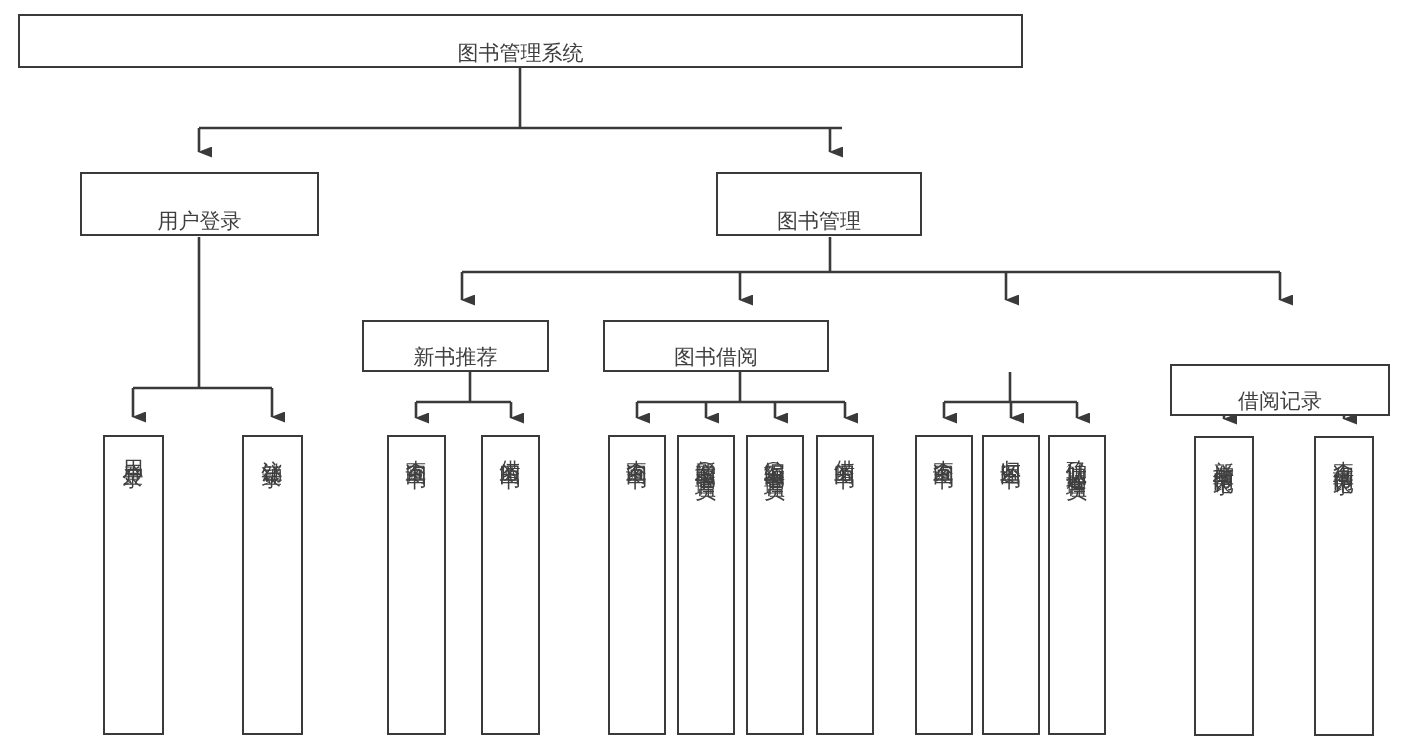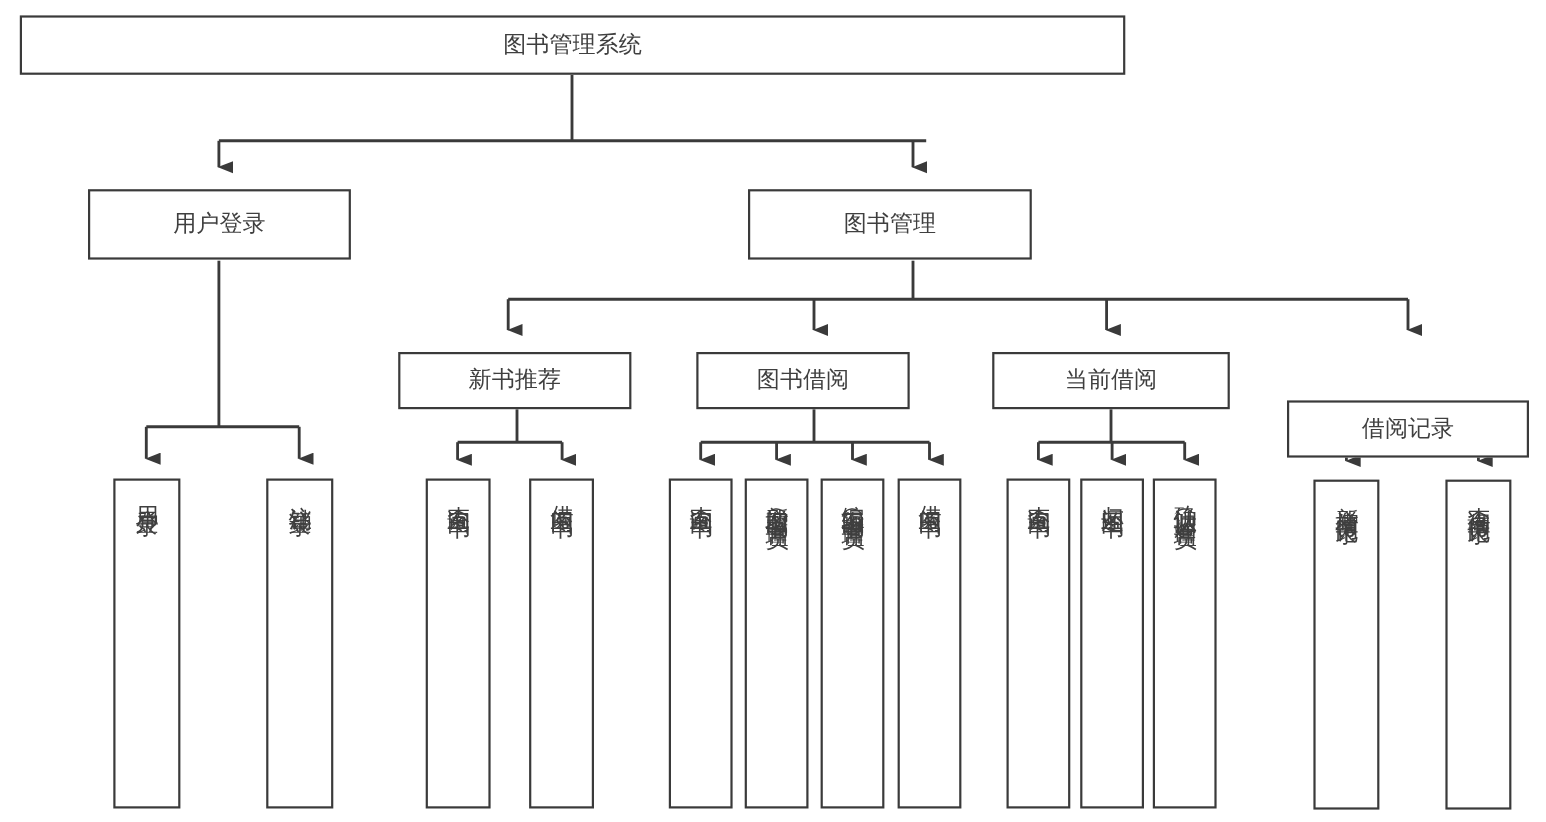--- a/index.html
+++ b/index.html
@@ -33,7 +33,7 @@
     background: #ffffff;
     border: 2px solid #3a3a3a;
     display: flex;
-    align-items: center;
+    align-items: flex-end;
     justify-content: center;
     color: #3f3f3f;
   }

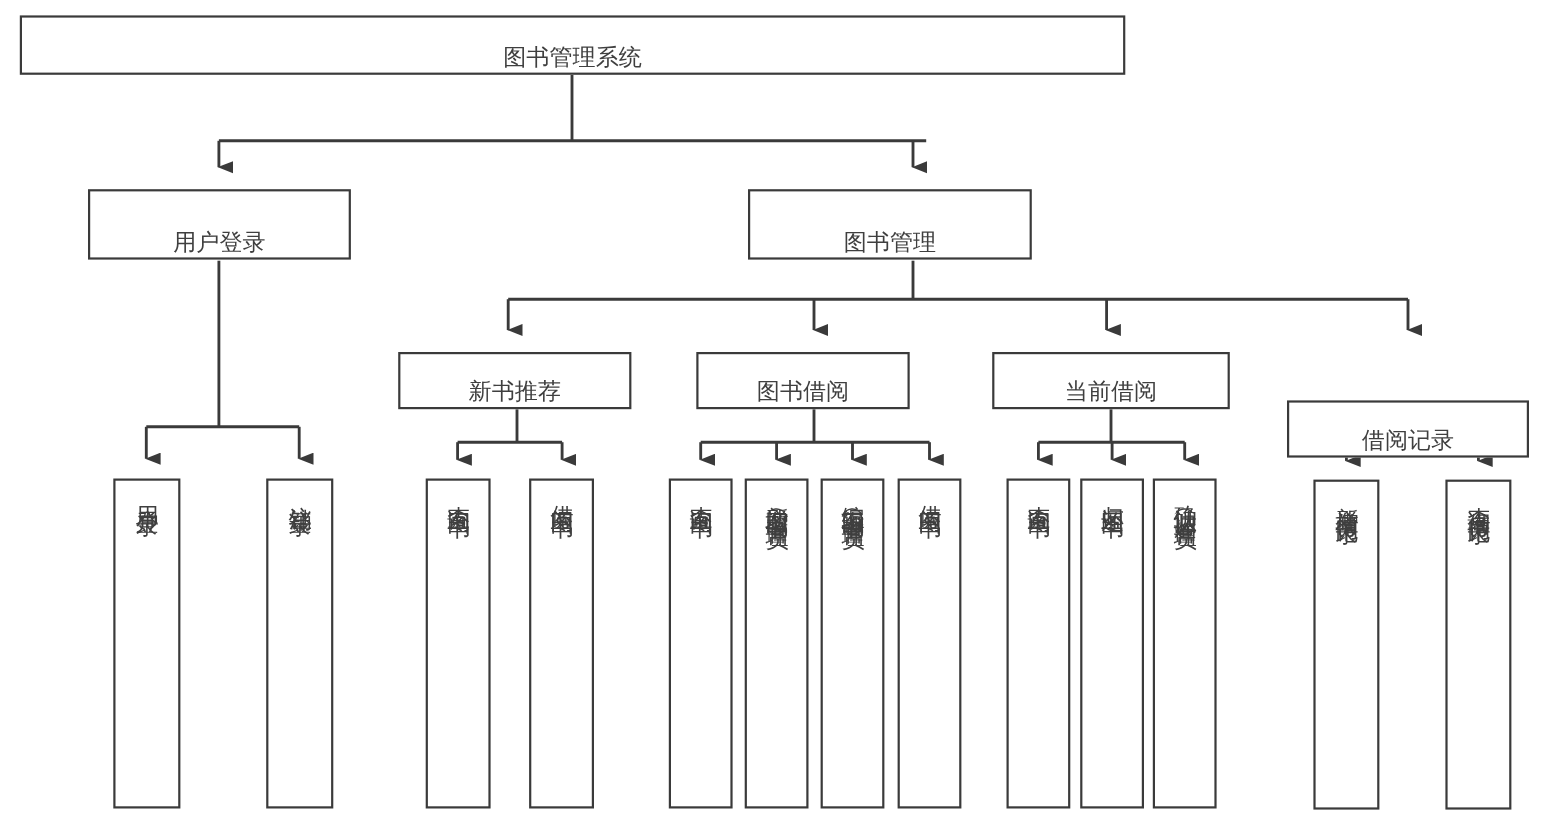--- a/index.html
+++ b/index.html
@@ -127,7 +127,7 @@
   <div class="node horiz" style="left:80px; top:172px; width:239px; height:64px;">
     <span class="node-label">用户登录</span>
   </div>
-  <div class="node horiz" style="left:680px; top:172px; width:258px; height:64px;">
+  <div class="node horiz" style="left:716px; top:172px; width:206px; height:64px;">
     <span class="node-label">图书管理</span>
   </div>
 

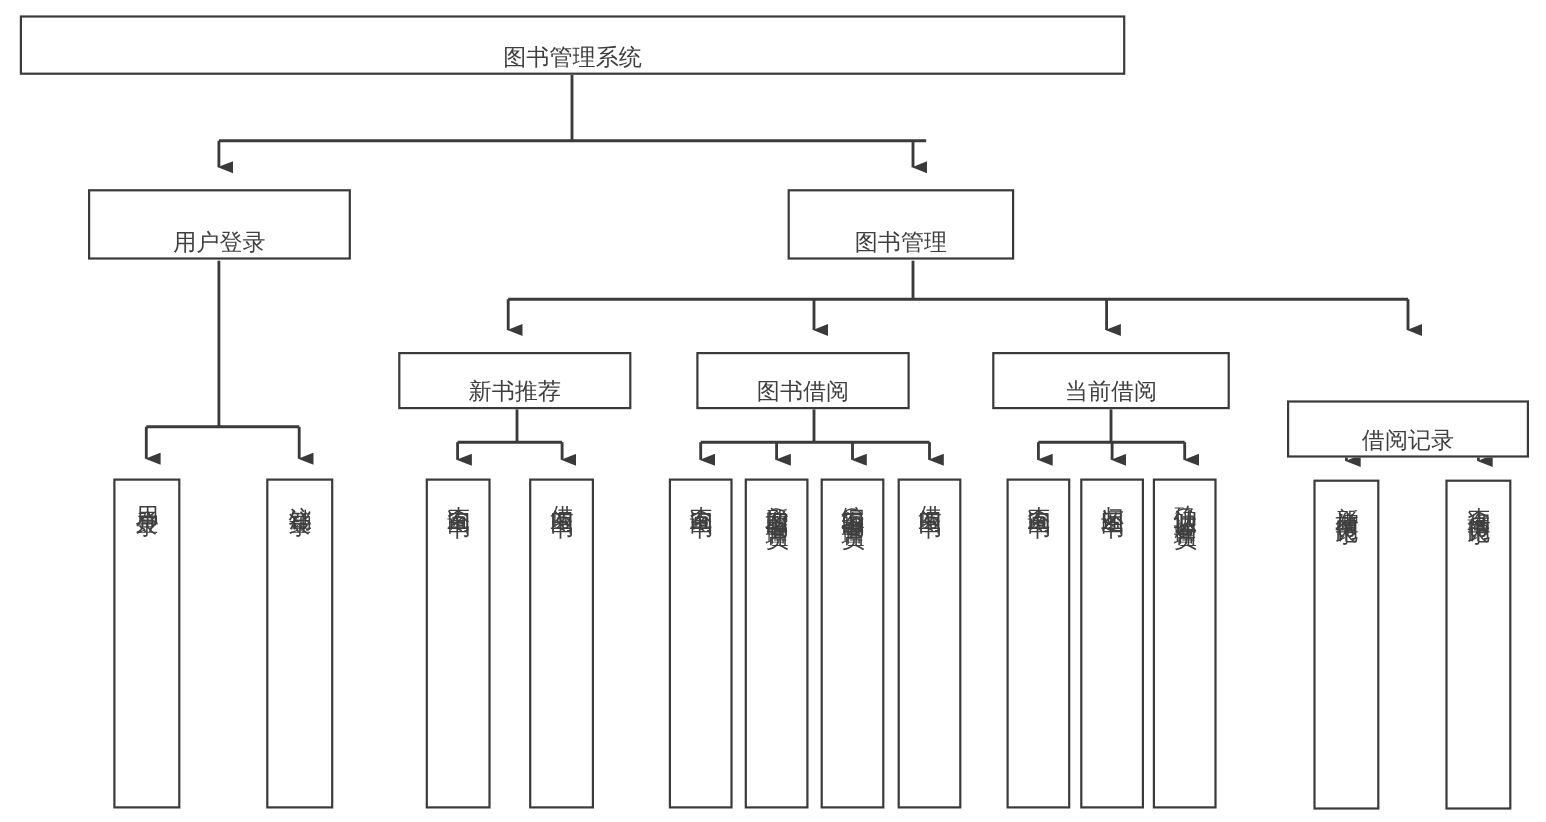--- a/index.html
+++ b/index.html
@@ -131,7 +131,7 @@
     <span class="node-label">图书管理</span>
   </div>
 
-  <div class="node horiz" style="left:362px; top:320px; width:212px; height:52px;">
+  <div class="node horiz" style="left:362px; top:320px; width:187px; height:52px;">
     <span class="node-label">新书推荐</span>
   </div>
   <div class="node horiz" style="left:633px; top:320px; width:194px; height:52px;">

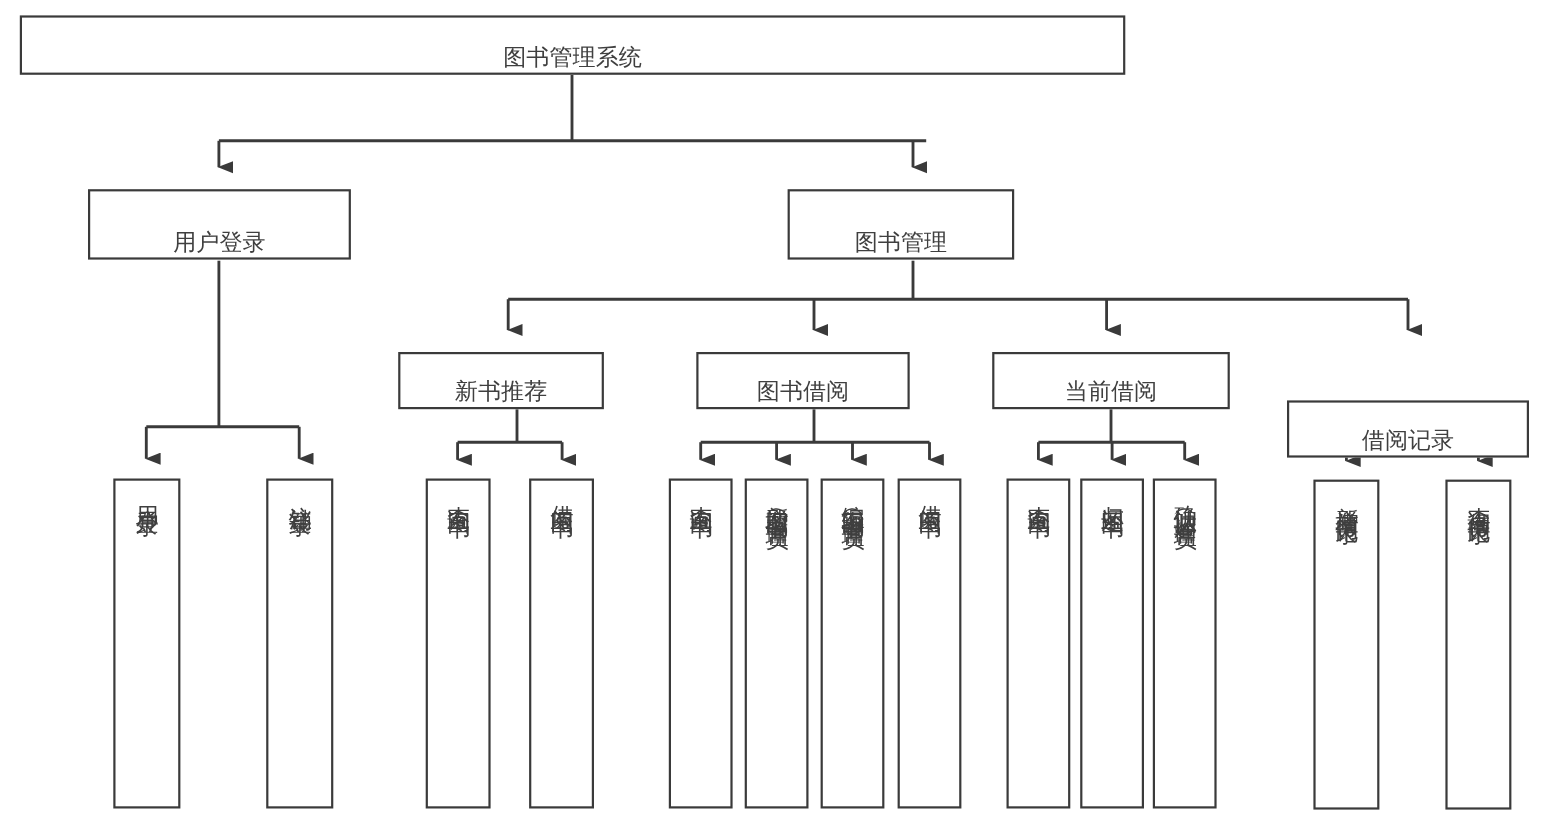--- a/index.html
+++ b/index.html
@@ -134,7 +134,7 @@
   <div class="node horiz" style="left:362px; top:320px; width:187px; height:52px;">
     <span class="node-label">新书推荐</span>
   </div>
-  <div class="node horiz" style="left:633px; top:320px; width:194px; height:52px;">
+  <div class="node horiz" style="left:603px; top:320px; width:226px; height:52px;">
     <span class="node-label">图书借阅</span>
   </div>
   <div class="node horiz" style="left:902px; top:320px; width:216px; height:52px;">

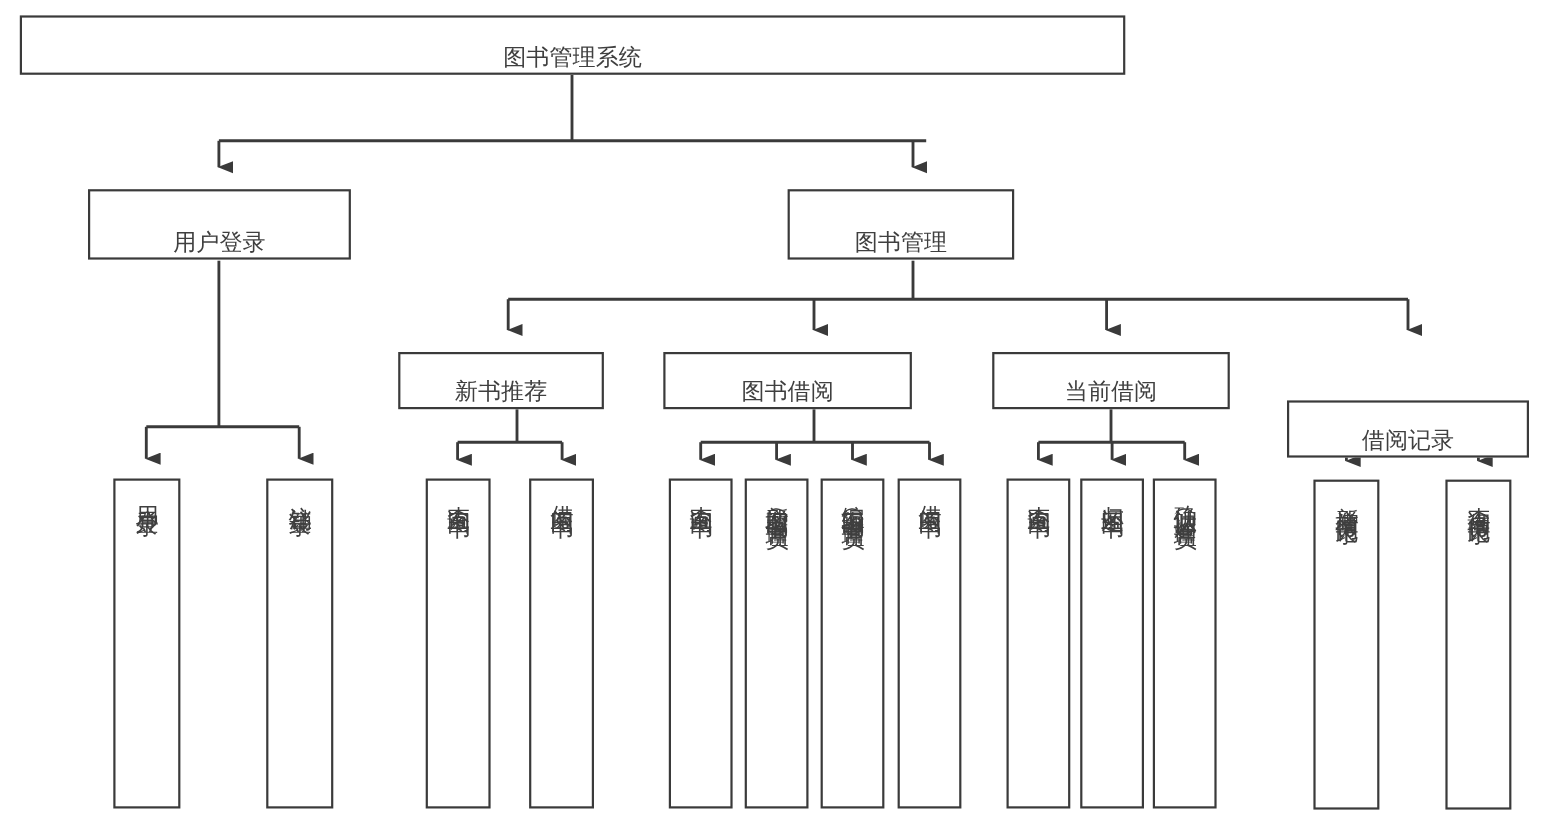--- a/index.html
+++ b/index.html
@@ -137,9 +137,6 @@
   <div class="node horiz" style="left:603px; top:320px; width:226px; height:52px;">
     <span class="node-label">图书借阅</span>
   </div>
-  <div class="node horiz" style="left:902px; top:320px; width:216px; height:52px;">
-    <span class="node-label">当前借阅</span>
-  </div>
   <div class="node horiz" style="left:1170px; top:320px; width:220px; height:52px;margin-top:44px;">
     <span class="node-label">借阅记录</span>
   </div>

